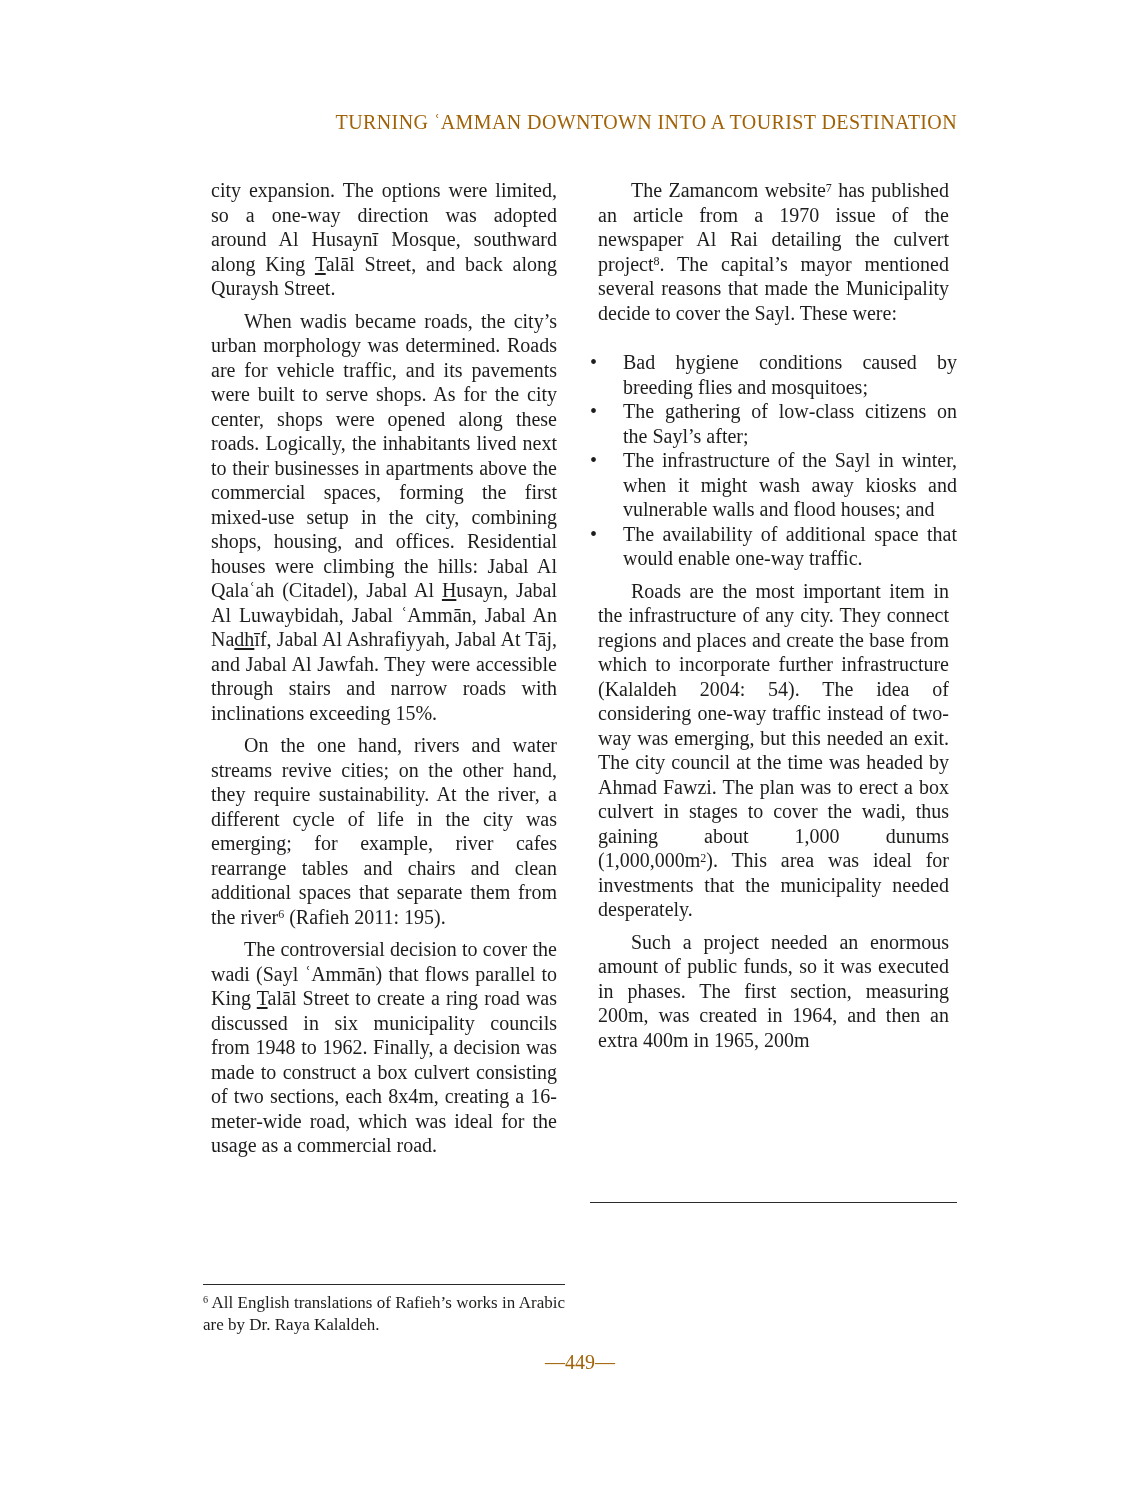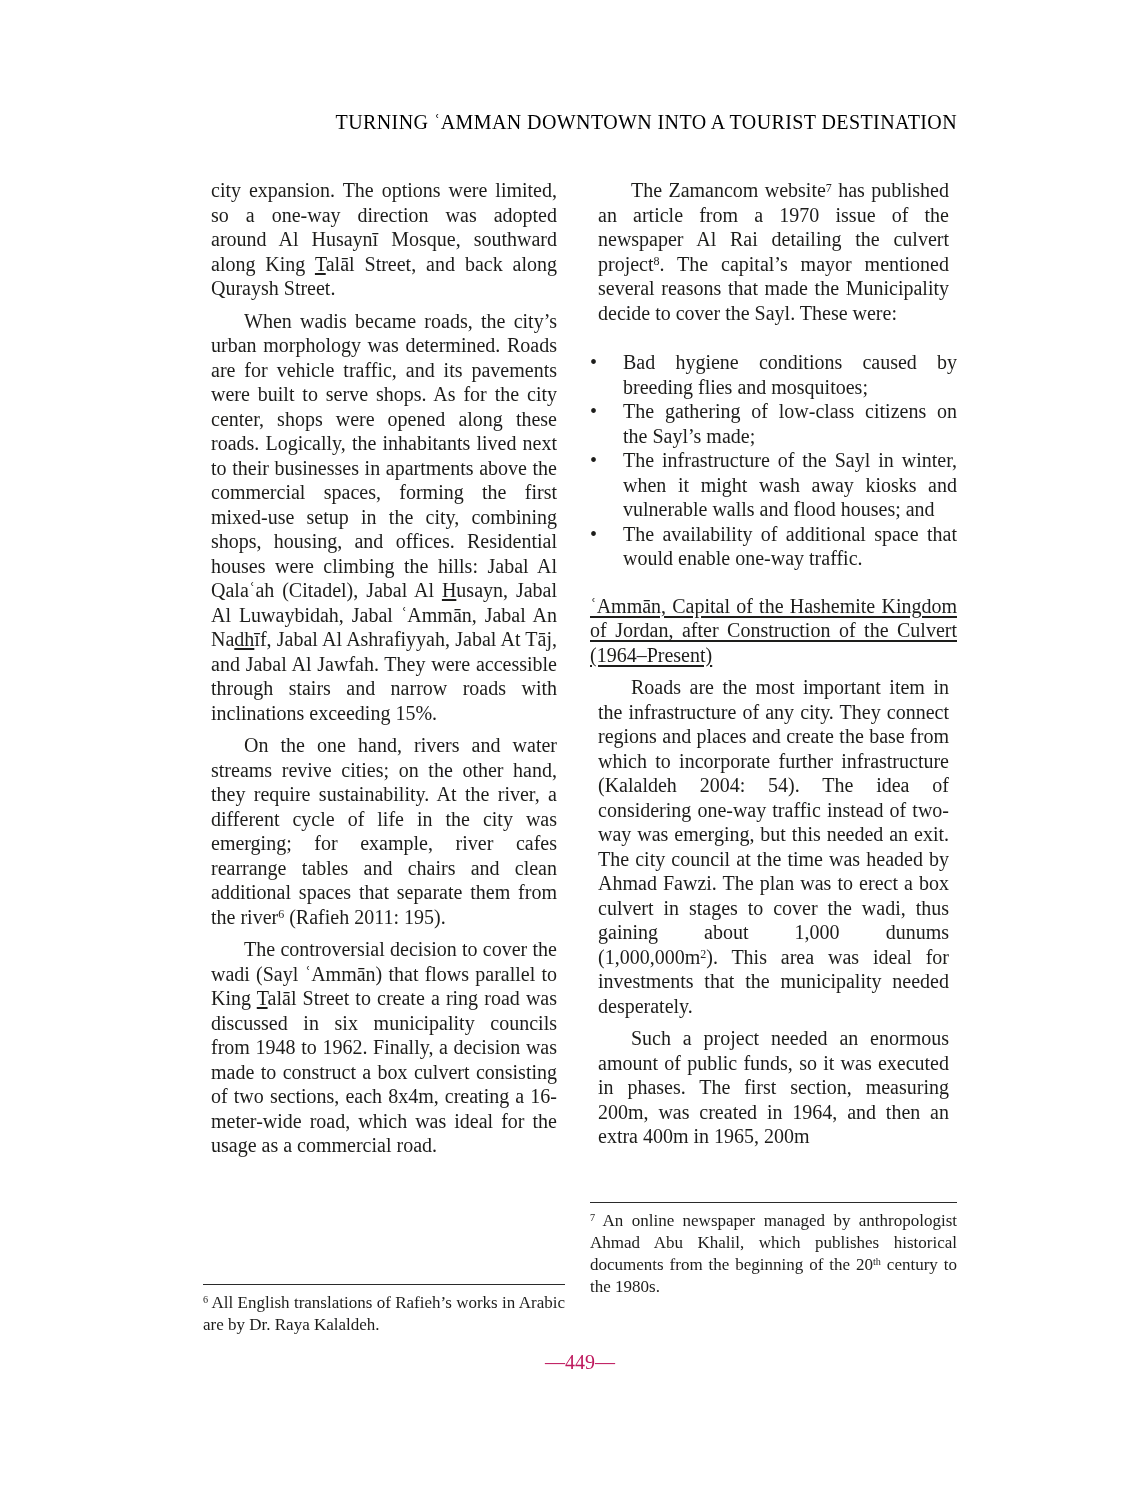--- a/index.html
+++ b/index.html
@@ -19,7 +19,7 @@
     font-size:20px;
     letter-spacing:0.4px;
     white-space:nowrap;
-    color:#000000;
+    color:#a16207;
   }
   .col {
     position:absolute;

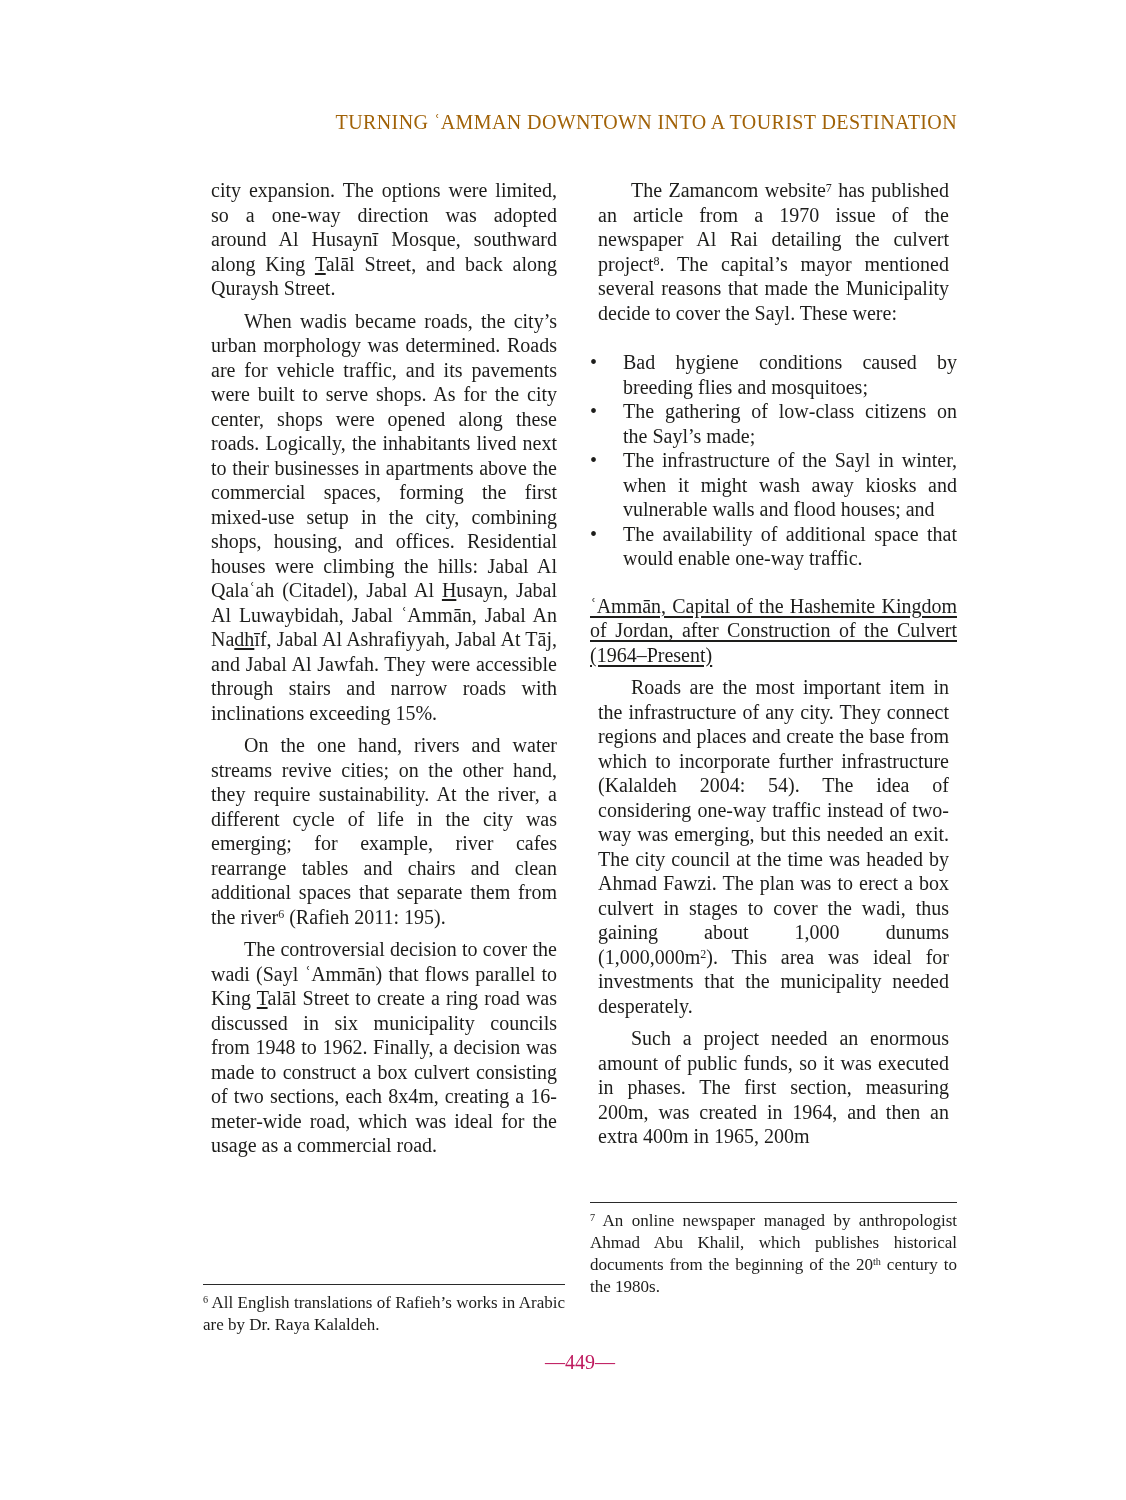--- a/index.html
+++ b/index.html
@@ -88,7 +88,7 @@
         </div>
         <div class="bullet-row">
           <span class="bullet-marker">•</span>
-          <div class="bullet-text"><span class="run-n">The gathering of low-class citizens on the </span><span class="run-i">Sayl</span><span class="run-n">’s made;</span></div>
+          <div class="bullet-text"><span class="run-n">The gathering of low-class citizens on the </span><span class="run-i">Sayl</span><span class="run-n">’s after;</span></div>
         </div>
         <div class="bullet-row">
           <span class="bullet-marker">•</span>

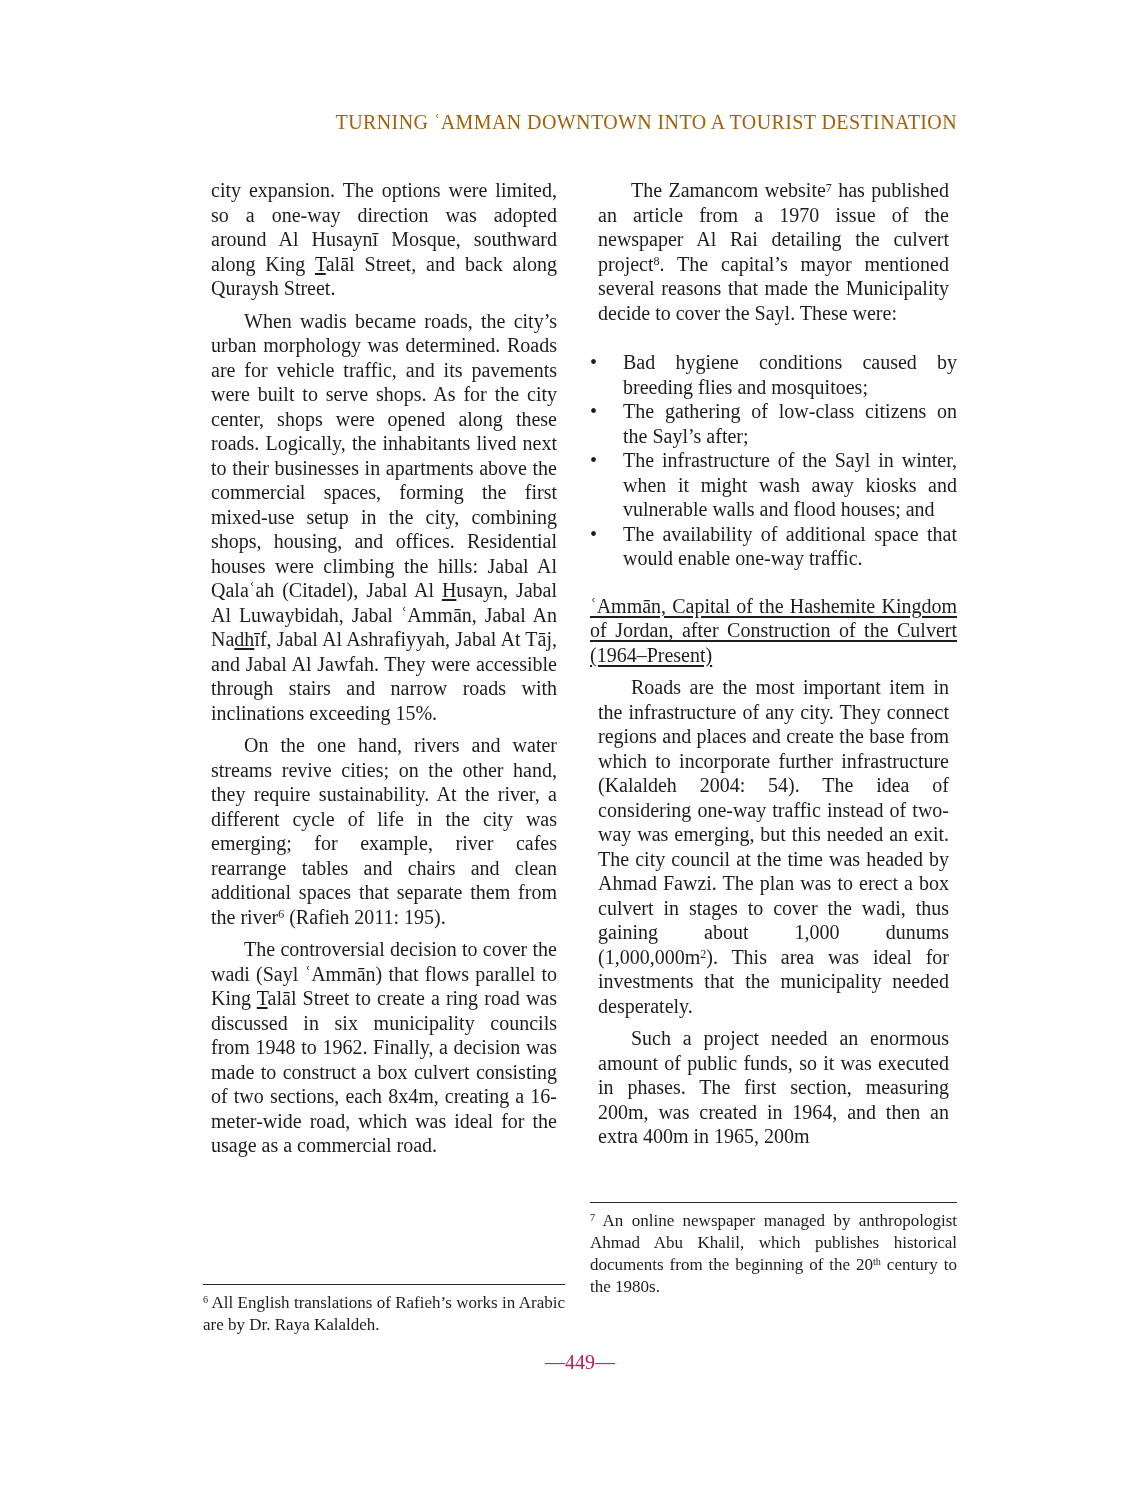--- a/index.html
+++ b/index.html
@@ -99,7 +99,6 @@
           <div class="bullet-text"><span class="run-n">The availability of additional space that would enable one-way traffic.</span></div>
         </div>
       </div>
-      <p class="heading"><span class="run-n">ʿAmmān, Capital of the Hashemite Kingdom of Jordan, after Construction of the Culvert (1964–Present)</span></p>
       <p class="para indent"><span class="run-n">Roads are the most important item in the infrastructure of any city. They connect regions and places and create the base from which to incorporate further infrastructure (Kalaldeh 2004: 54). The idea of considering one-way traffic instead of two-way was emerging, but this needed an exit. The city council at the time was headed by Ahmad Fawzi. The plan was to erect a box culvert in stages to cover the </span><span class="run-i">wadi</span><span class="run-n">, thus gaining about 1,000 </span><span class="run-i">dunums</span><span class="run-n"> (1,000,000m</span><span class="run-sup">2</span><span class="run-n">). This area was ideal for investments that the municipality needed desperately.</span></p>
       <p class="para indent"><span class="run-n">Such a project needed an enormous amount of public funds, so it was executed in phases. The first section, measuring 200m, was created in 1964, and then an extra 400m in 1965, 200m</span></p>
     </div>

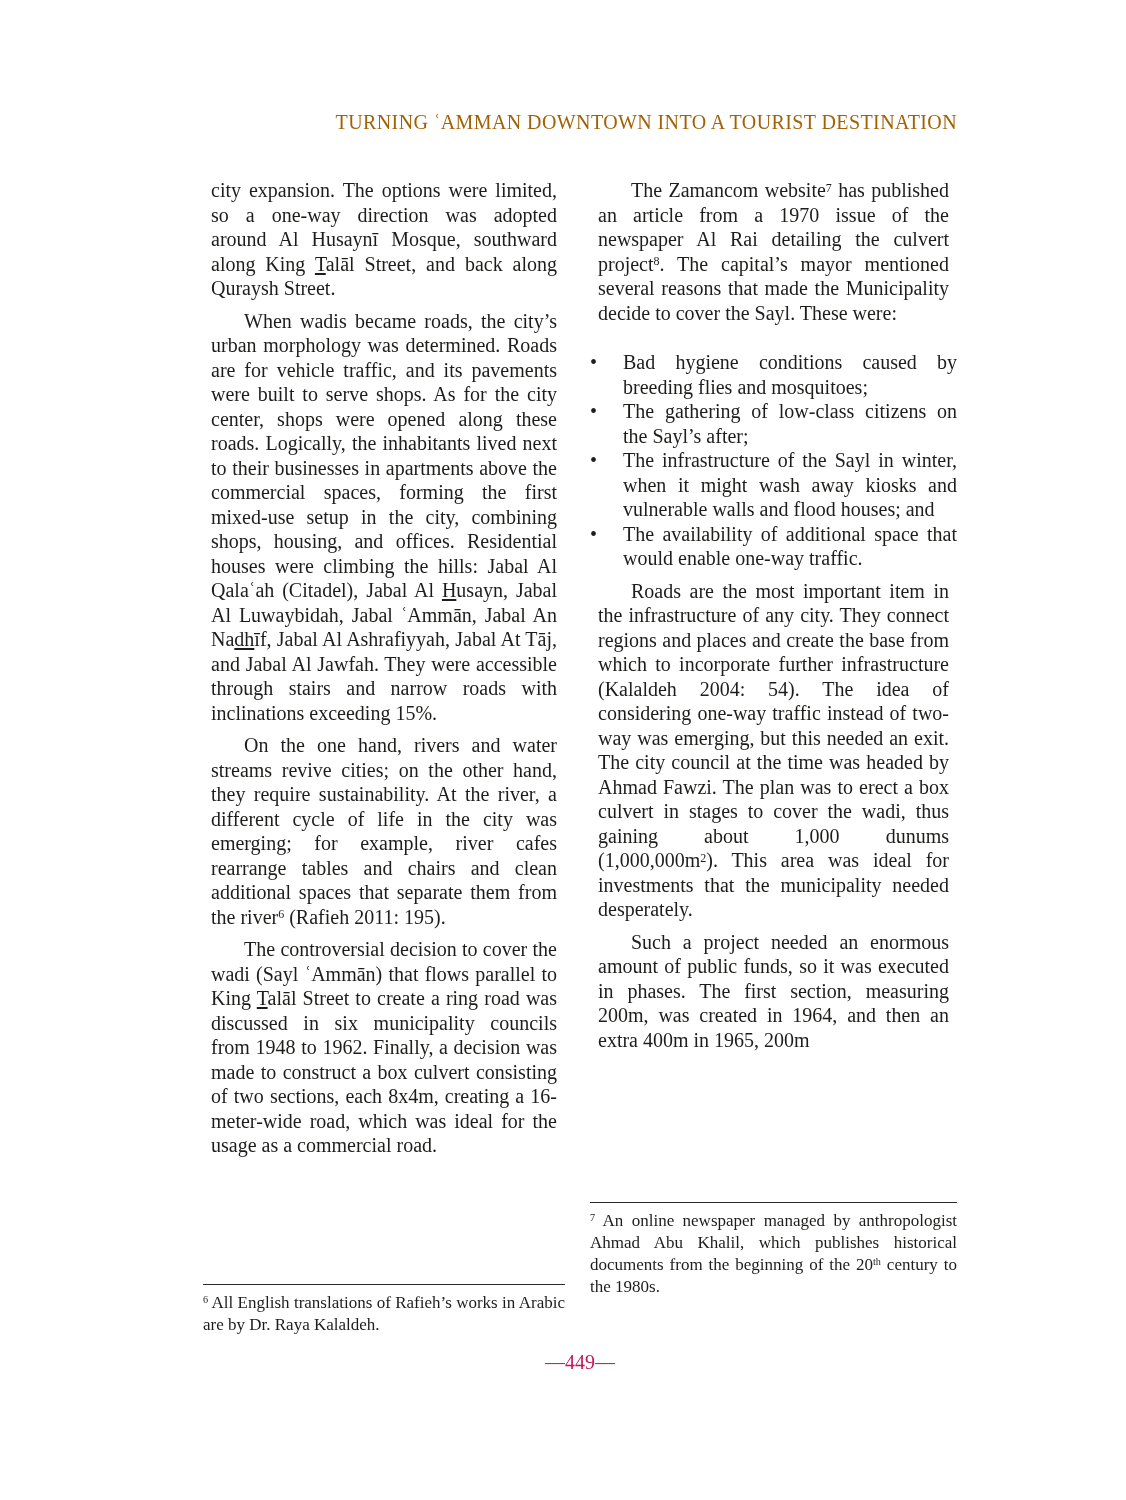--- a/index.html
+++ b/index.html
@@ -108,7 +108,6 @@
     </div>
 
   <div class="footnotes footnotes-right">
-      <p class="footnote"><span class="run-sup">7</span><span class="run-n"> An online newspaper managed by anthropologist Ahmad Abu Khalil, which publishes historical documents from the beginning of the 20</span><span class="run-sup">th</span><span class="run-n"> century to the 1980s.</span></p>
     </div>
 
   <div class="page-number">—449—</div>

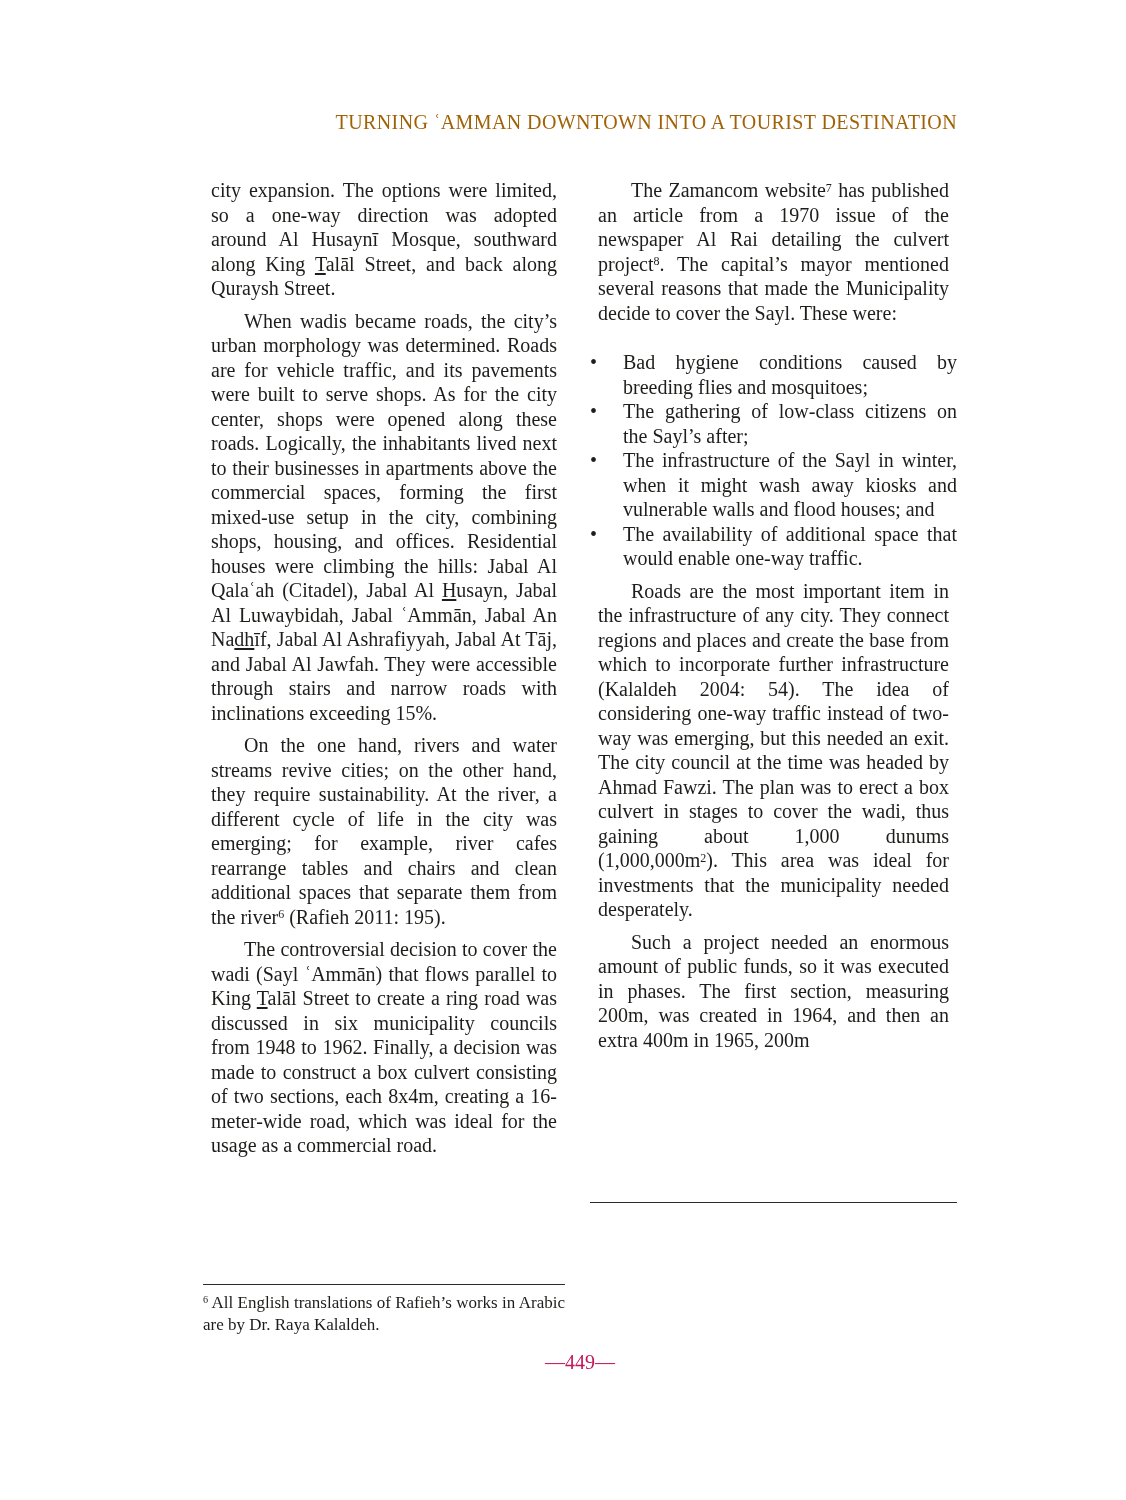--- a/index.html
+++ b/index.html
@@ -63,7 +63,7 @@
     top:1351px; left:203px; width:754px;
     text-align:center;
     font-size:20px;
-    color:#be185d;
+    color:#a16207;
   }
 </style>
 </head>

